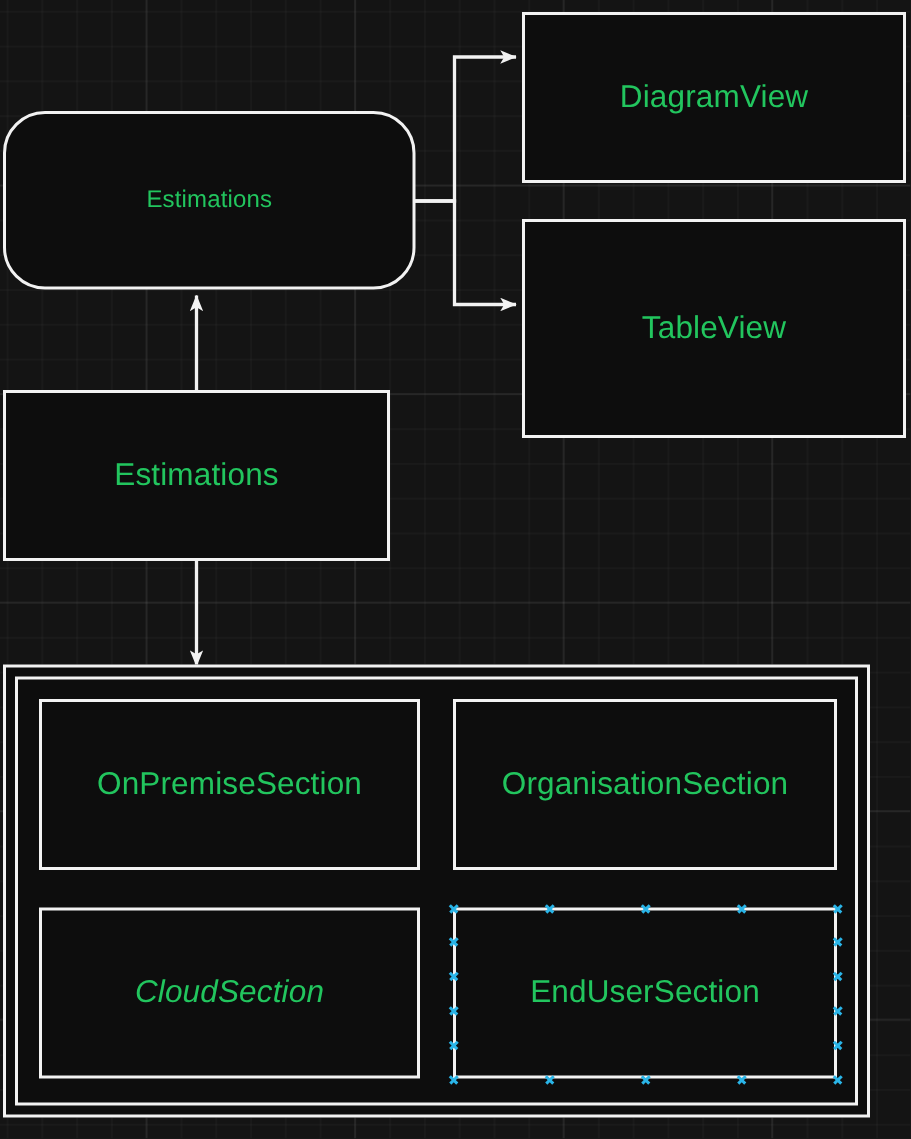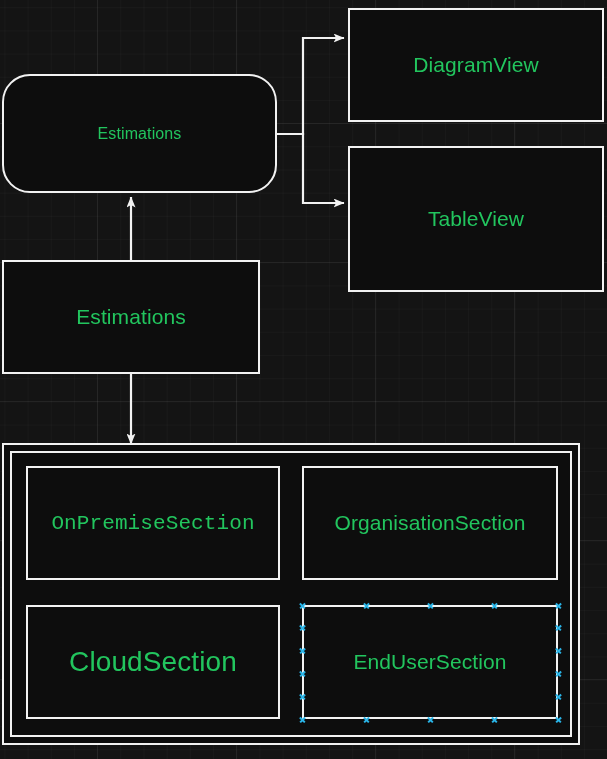--- a/index.html
+++ b/index.html
@@ -119,7 +119,7 @@
     <div class="container-inner" id="sections-container-inner" style="inset: 6px; width: 562px; height: 286px;"></div>
   </div>
 
-  <div class="node" id="node-on-premise-section" style="left: 26px; top: 466px; width: 254px; height: 114px; font-size: 21px; font-family: Liberation Mono, monospace;">
+  <div class="node" id="node-on-premise-section" style="left: 26px; top: 466px; width: 254px; height: 114px; font-size: 21px;">
     <span class="node-label">OnPremiseSection</span>
   </div>
 

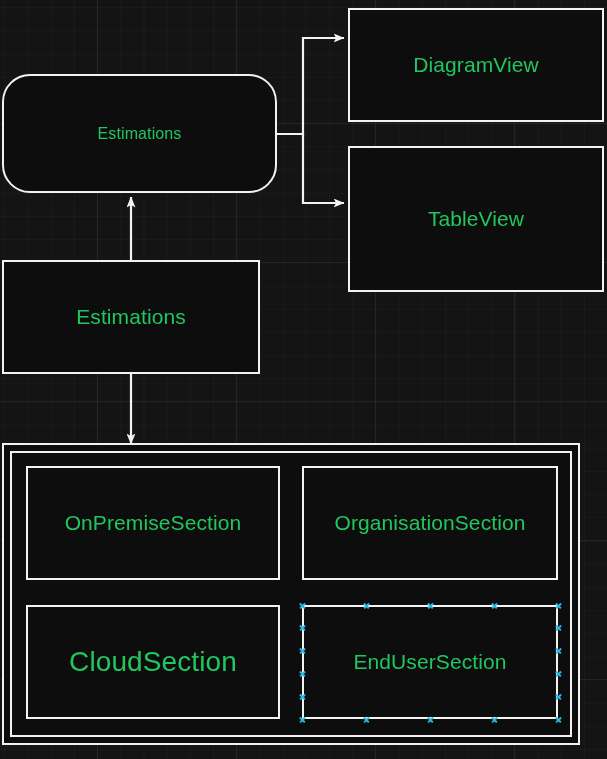--- a/index.html
+++ b/index.html
@@ -127,7 +127,7 @@
     <span class="node-label">OrganisationSection</span>
   </div>
 
-  <div class="node" id="node-cloud-section" style="left: 26px; top: 605px; width: 254px; height: 114px; font-size: 28px;">
+  <div class="node" id="node-cloud-section" style="left: 26px; top: 605px; width: 254px; height: 114px; font-size: 21px; font-style: italic;">
     <span class="node-label">CloudSection</span>
   </div>
 

